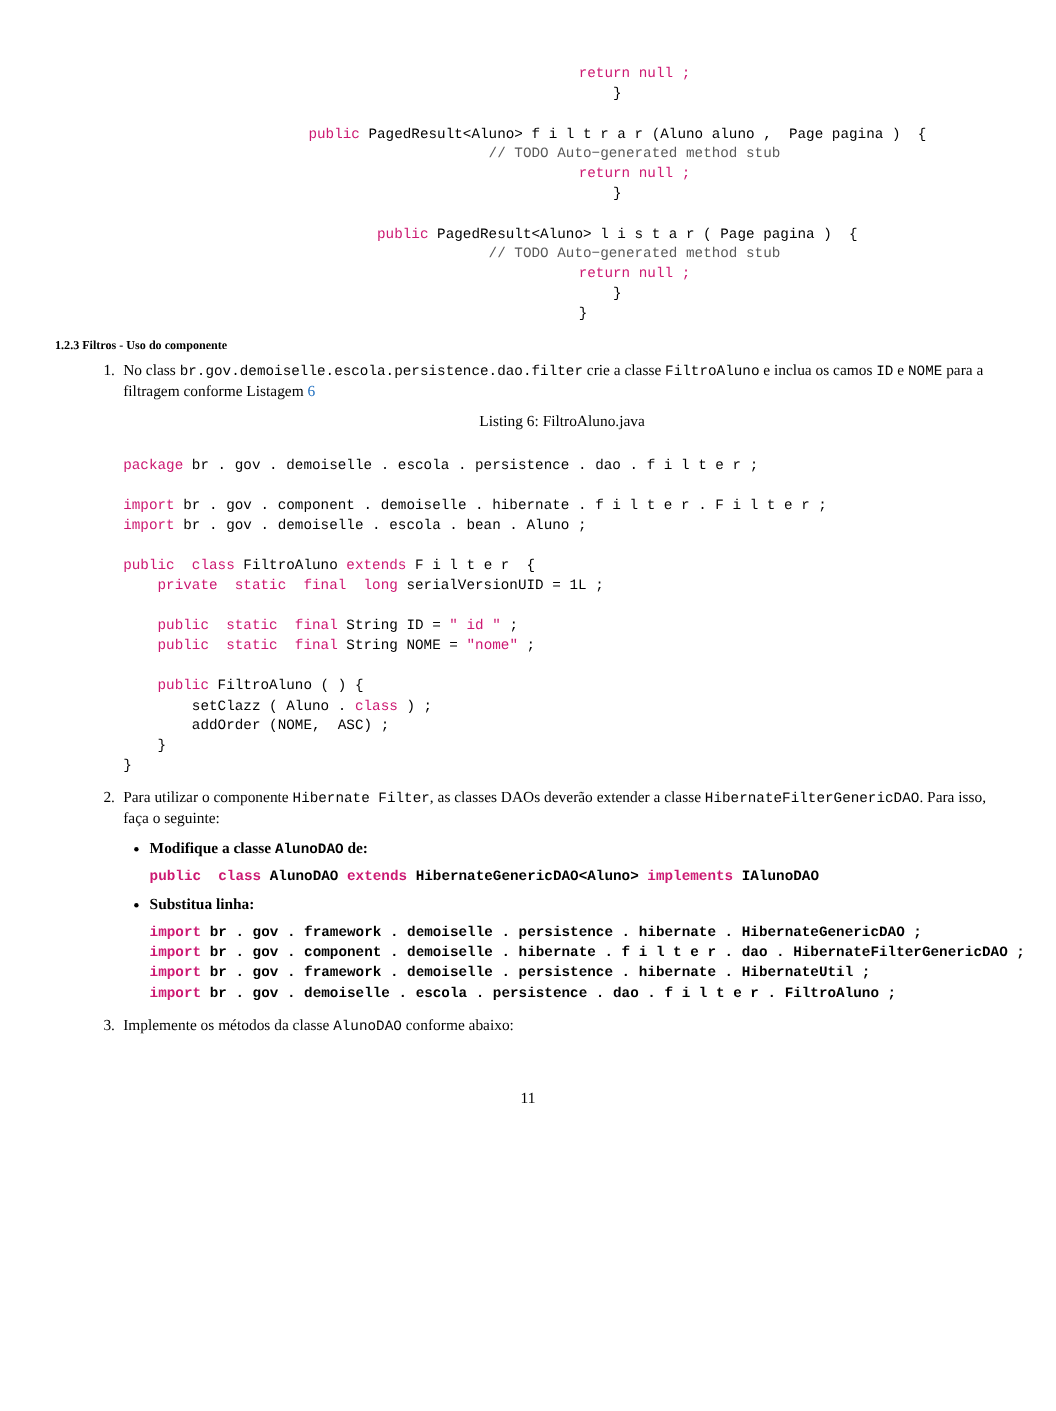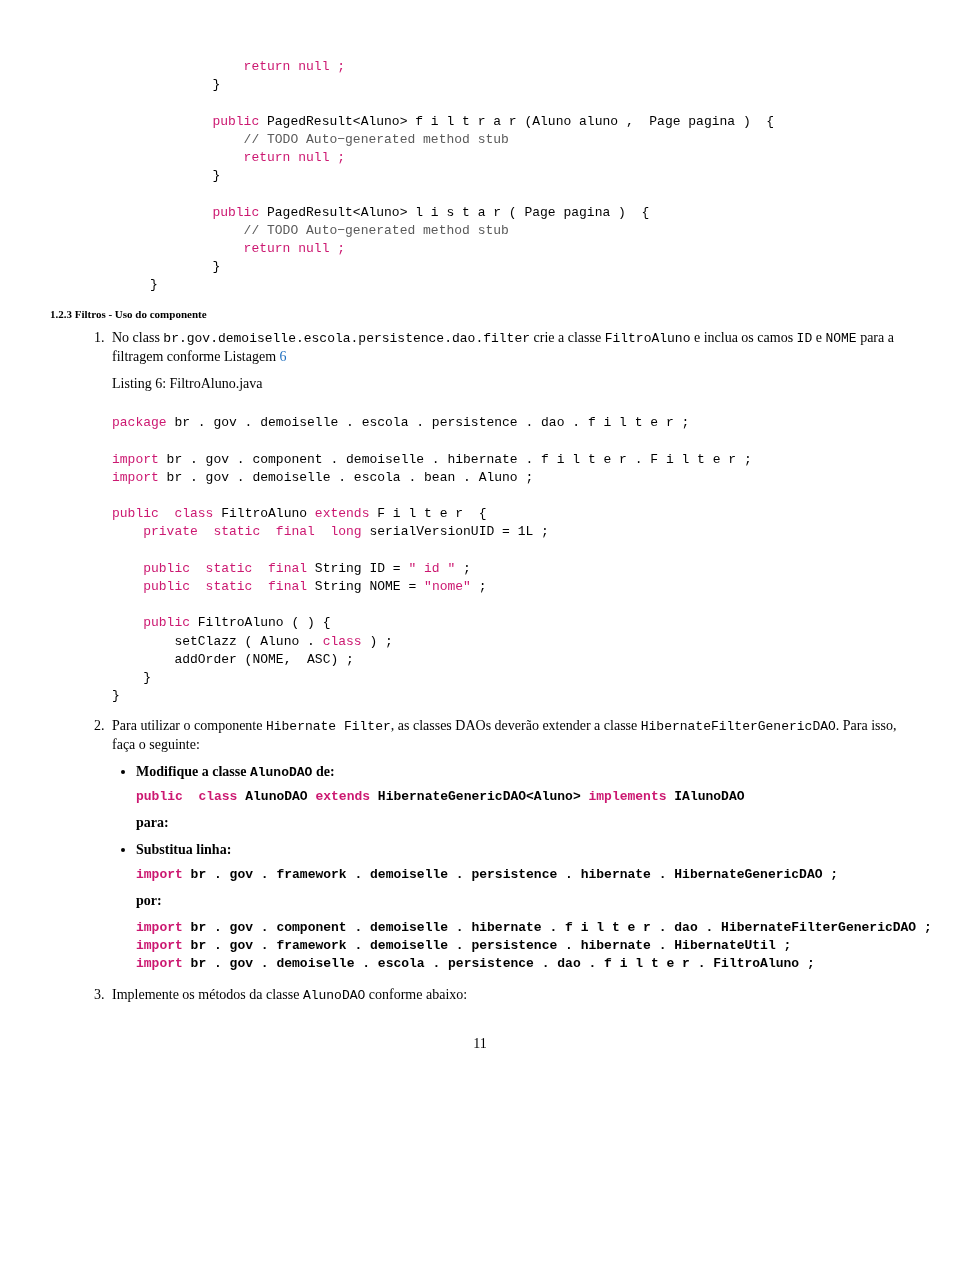--- a/index.html
+++ b/index.html
@@ -35,7 +35,7 @@
   .tt { font-family: "Courier New", monospace; font-size: 13px; text-align: center; }
   .listing-caption { margin: 8px 0 2px 0; }
   .pagenum { text-align: center; margin-top: 30px; }
-  .ind1 { padding-left: 100px; }
+  .ind1 { padding-left: 100px; text-align: center; }
 </style>
 </head>
 <body>

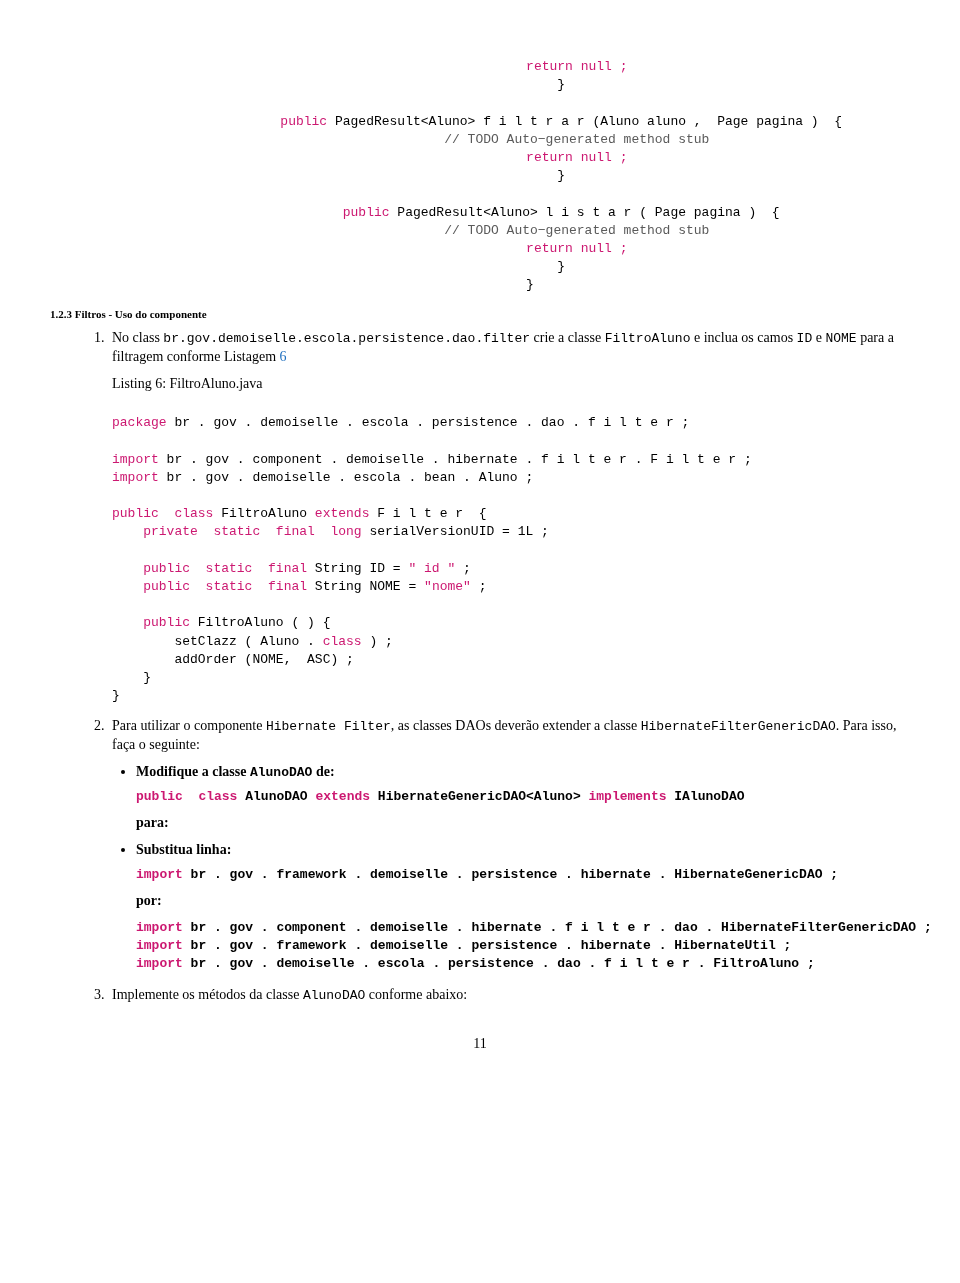--- a/index.html
+++ b/index.html
@@ -33,7 +33,7 @@
   ul.sublist { list-style: disc; padding-left: 24px; margin: 8px 0; }
   ul.sublist > li { margin-bottom: 8px; font-weight: bold; }
   .tt { font-family: "Courier New", monospace; font-size: 13px; text-align: center; }
-  .listing-caption { margin: 8px 0 2px 0; }
+  .listing-caption { text-align: center; margin: 8px 0 2px 0; }
   .pagenum { text-align: center; margin-top: 30px; }
   .ind1 { padding-left: 100px; text-align: center; }
 </style>

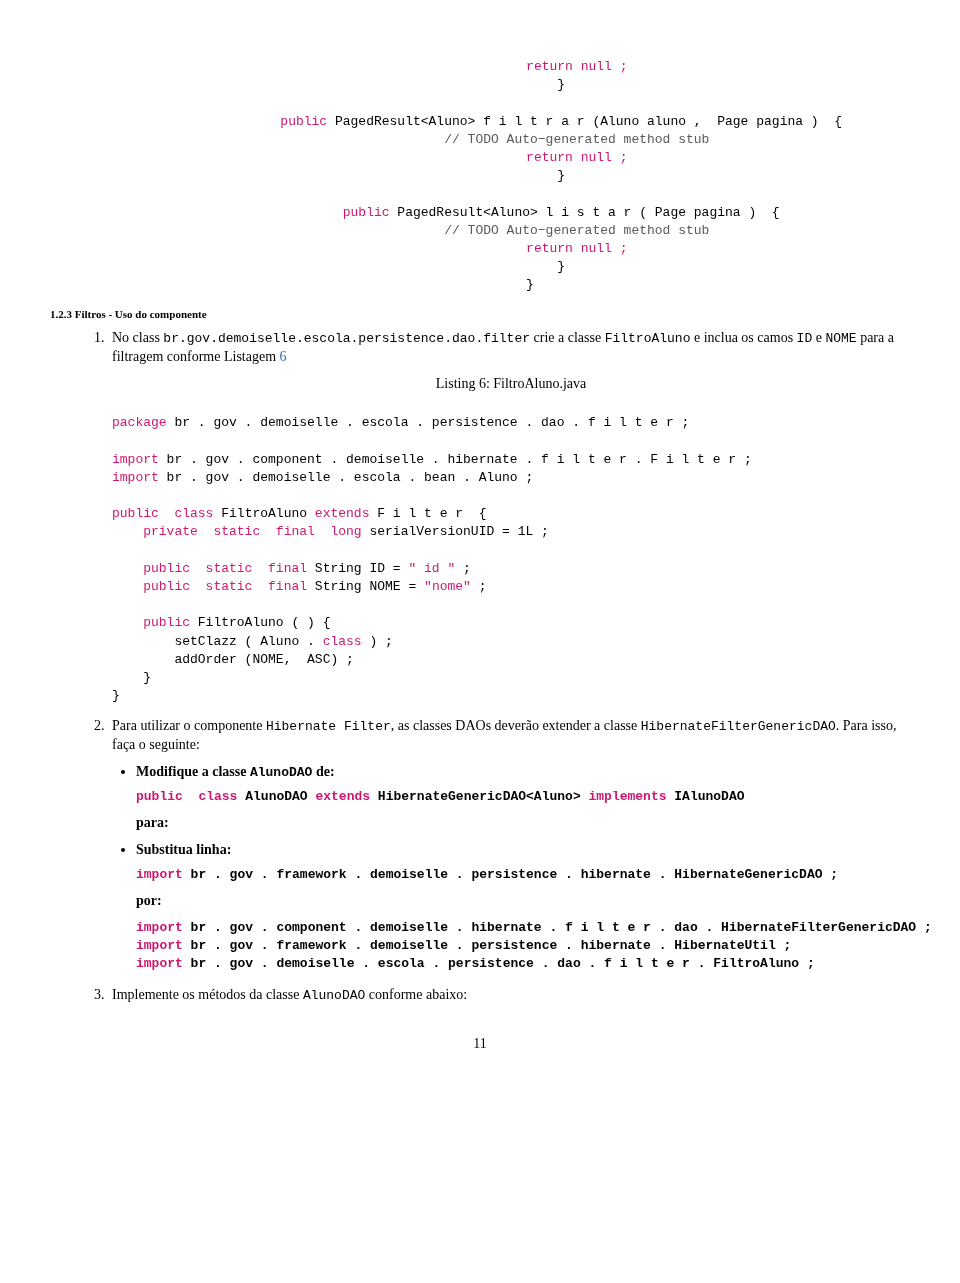--- a/index.html
+++ b/index.html
@@ -91,7 +91,6 @@
 <li>
 <span>Modifique a classe </span><span class="tt">AlunoDAO</span><span> de:</span>
 <div class="code" style="margin-top:6px"><span class="kw">public  class</span><span> AlunoDAO </span><span class="kw">extends</span><span> HibernateGenericDAO&lt;Aluno&gt; </span><span class="kw">implements</span><span> IAlunoDAO</span></div>
-<div style="margin:8px 0">para:</div>
 </li>
 
 <li>

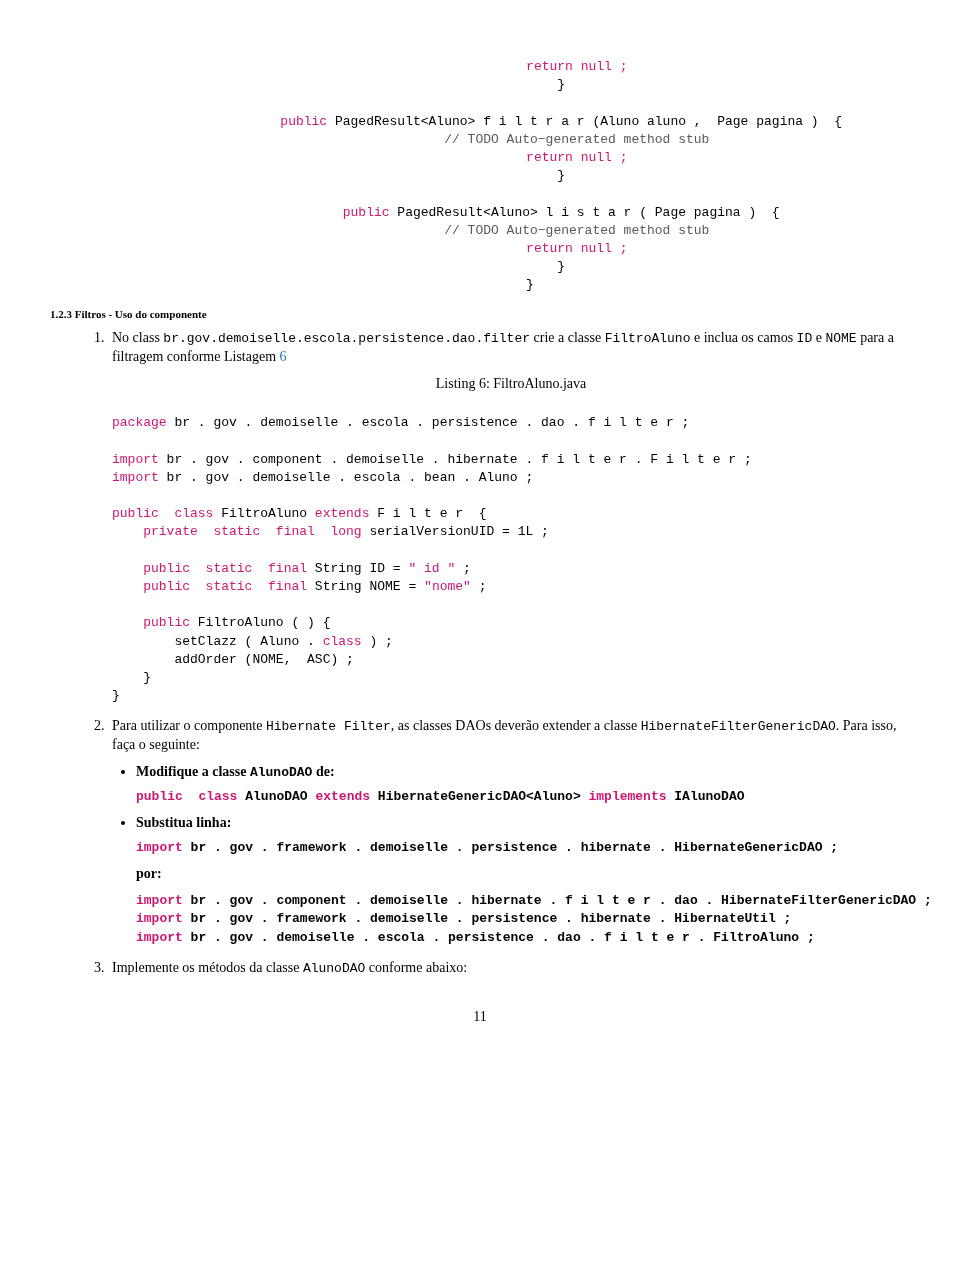--- a/index.html
+++ b/index.html
@@ -96,7 +96,6 @@
 <li>
 <span>Substitua linha:</span>
 <div class="code" style="margin-top:6px"><span class="kw">import</span><span> br . gov . framework . demoiselle . persistence . hibernate . HibernateGenericDAO ;</span></div>
-<div style="margin:8px 0">por:</div>
 <div class="code"><span class="kw">import</span><span> br . gov . component . demoiselle . hibernate . f i l t e r . dao . HibernateFilterGenericDAO ;</span>
 <span class="kw">import</span><span> br . gov . framework . demoiselle . persistence . hibernate . HibernateUtil ;</span>
 <span class="kw">import</span><span> br . gov . demoiselle . escola . persistence . dao . f i l t e r . FiltroAluno ;</span></div>

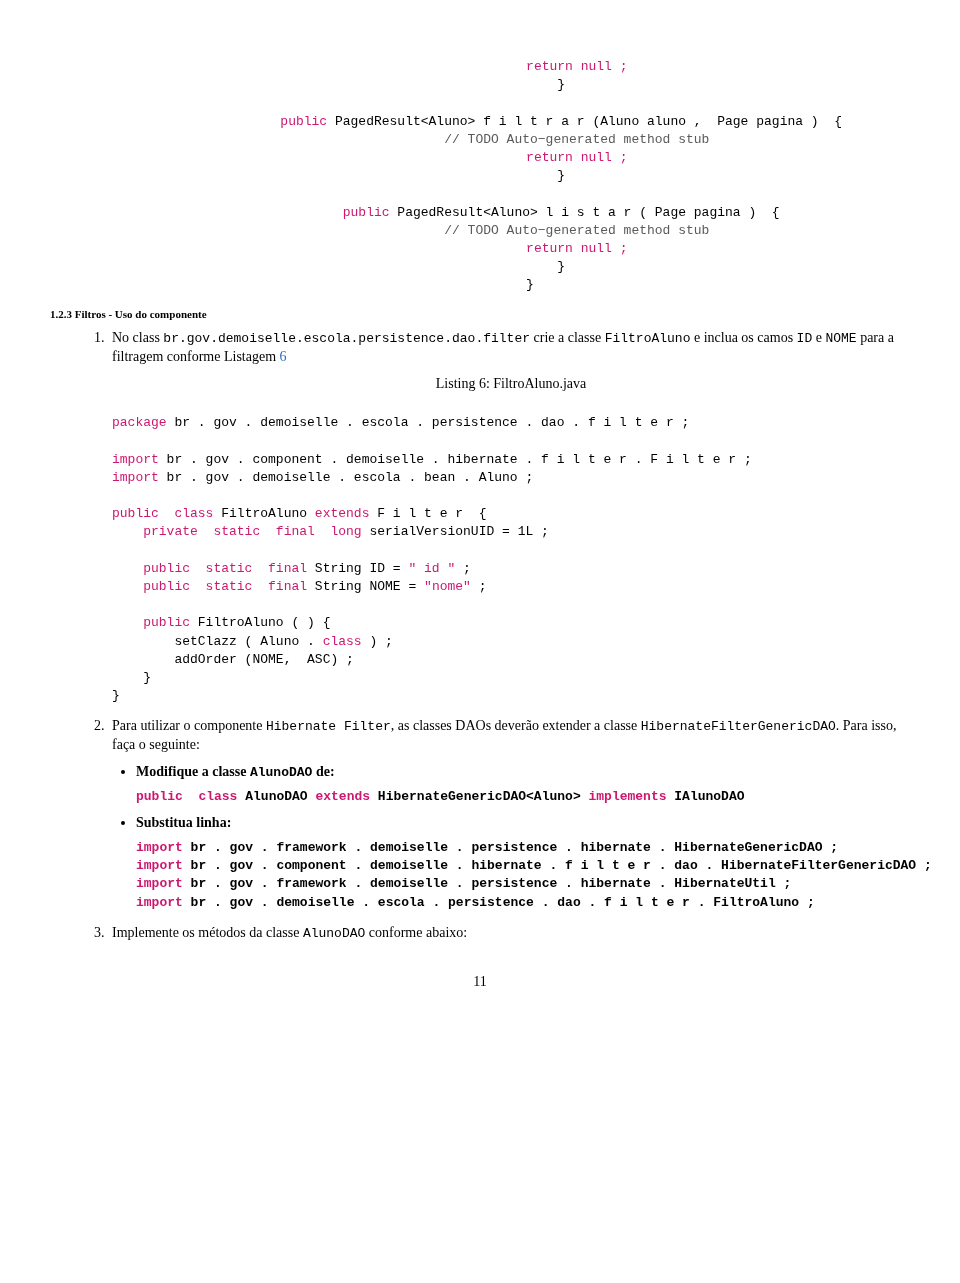--- a/index.html
+++ b/index.html
@@ -34,7 +34,7 @@
   ul.sublist > li { margin-bottom: 8px; font-weight: bold; }
   .tt { font-family: "Courier New", monospace; font-size: 13px; text-align: center; }
   .listing-caption { text-align: center; margin: 8px 0 2px 0; }
-  .pagenum { text-align: center; margin-top: 30px; }
+  .pagenum { text-align: center; margin-top: 48px; }
   .ind1 { padding-left: 100px; text-align: center; }
 </style>
 </head>

